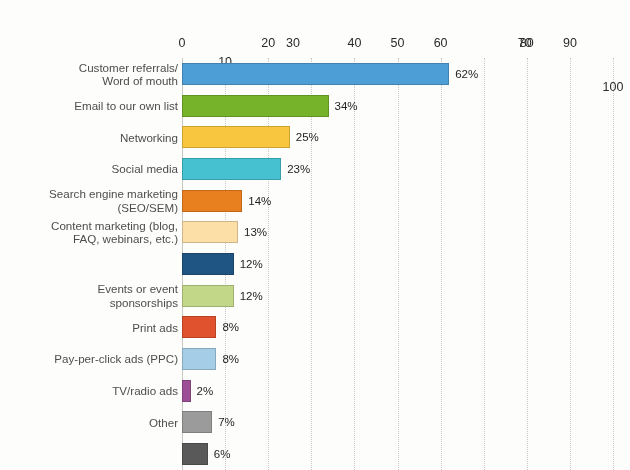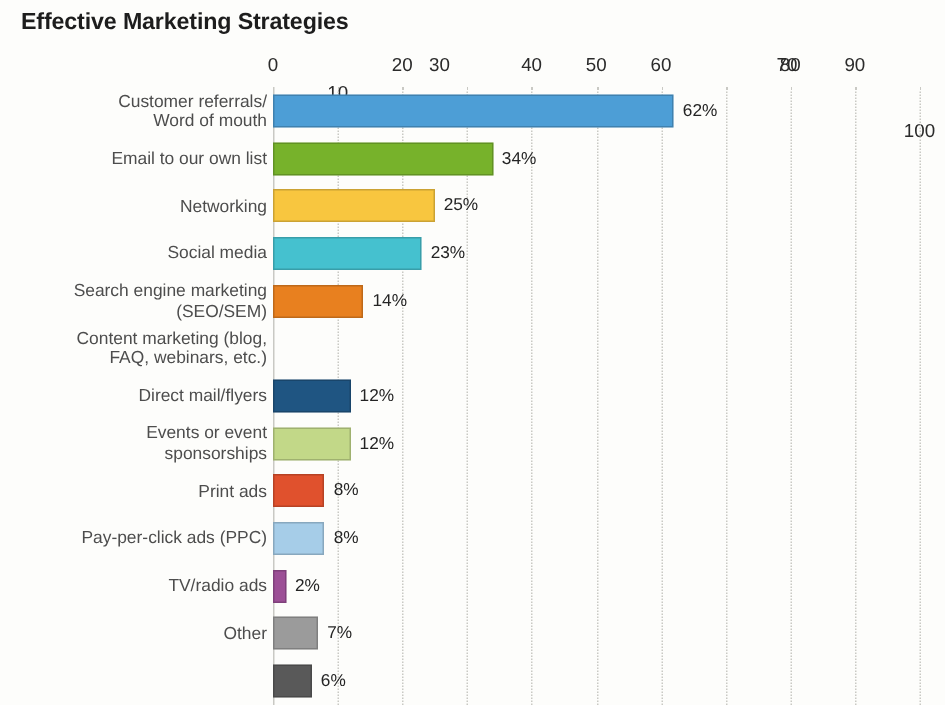--- a/index.html
+++ b/index.html
@@ -124,7 +124,6 @@
 
 <div class="chart-card">
 
-  <div class="chart-title">Effective Marketing Strategies</div>
 
   <div class="plot">
 

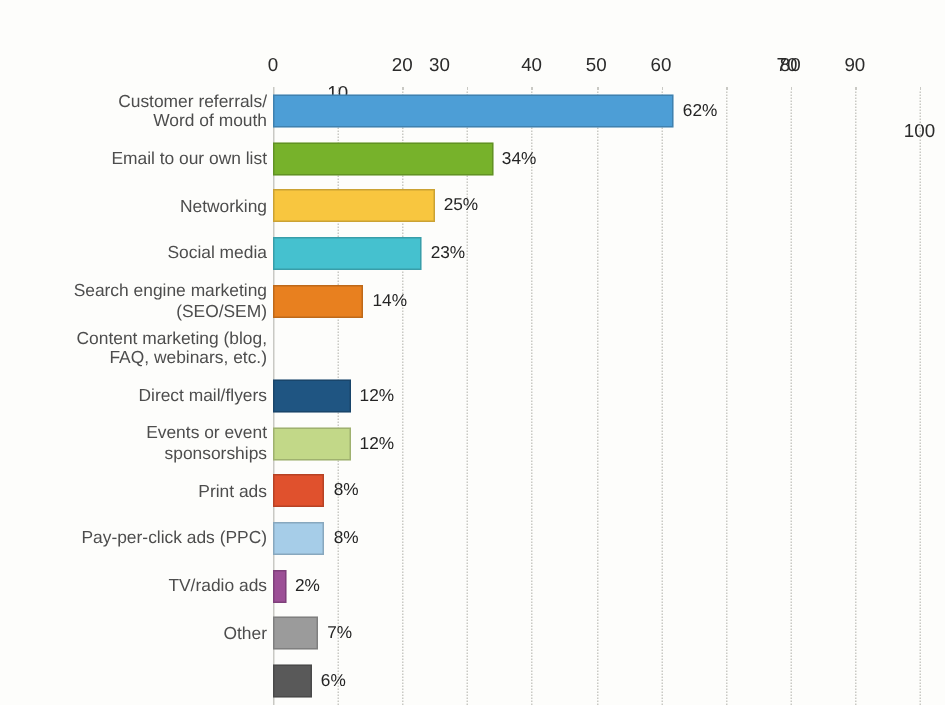--- a/index.html
+++ b/index.html
@@ -196,6 +196,10 @@
         <div class="row" style="top: 158.462px; height: 31.6923px;">
           <div class="cat-label">Content marketing (blog,
 FAQ, webinars, etc.)</div>
+          <div class="bar-wrap">
+            <div class="bar" style="width: 56.03px; background: rgb(251, 223, 166);"></div>
+            <span class="bar-value">13%</span>
+          </div>
         </div>
         <div class="row" style="top: 190.154px; height: 31.6923px;">
           <div class="cat-label">Direct mail/flyers</div>

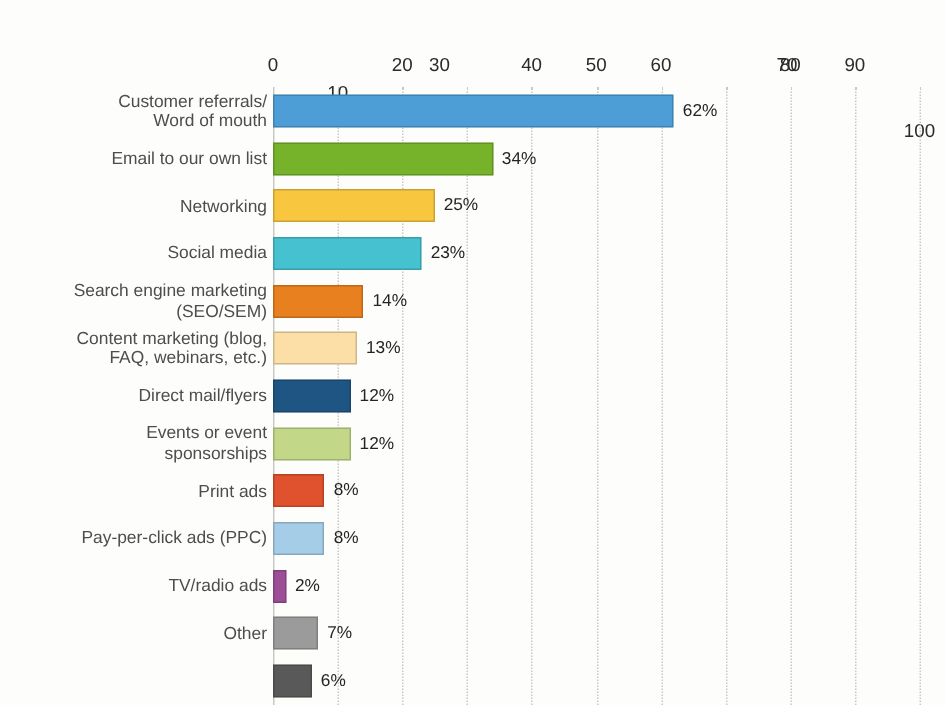--- a/index.html
+++ b/index.html
@@ -202,7 +202,6 @@
           </div>
         </div>
         <div class="row" style="top: 190.154px; height: 31.6923px;">
-          <div class="cat-label">Direct mail/flyers</div>
           <div class="bar-wrap">
             <div class="bar" style="width: 51.72px; background: rgb(31, 85, 130);"></div>
             <span class="bar-value">12%</span>

